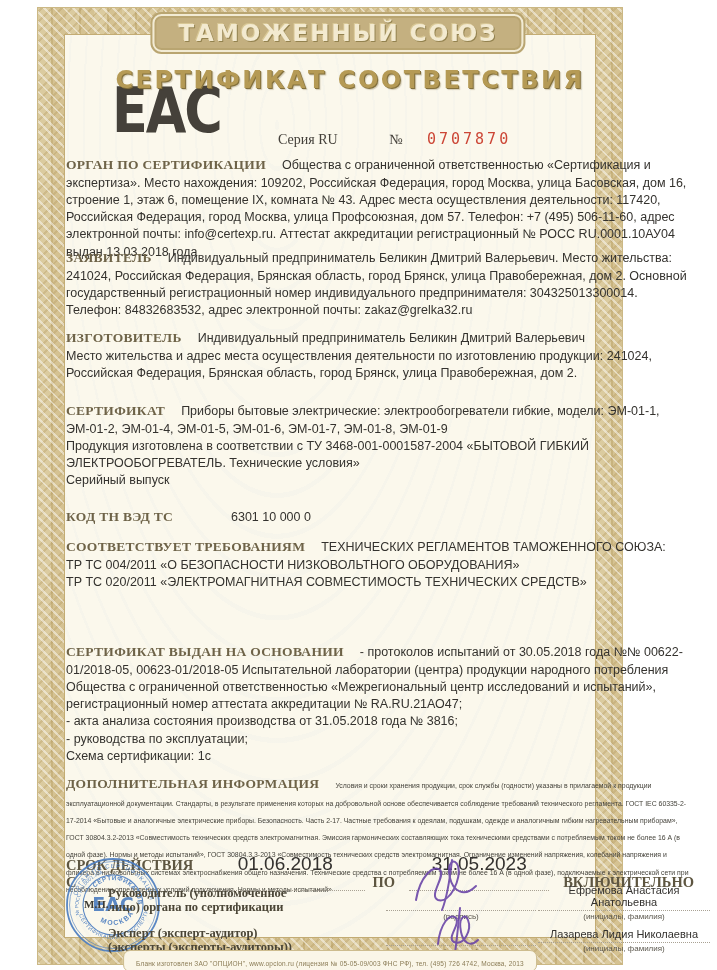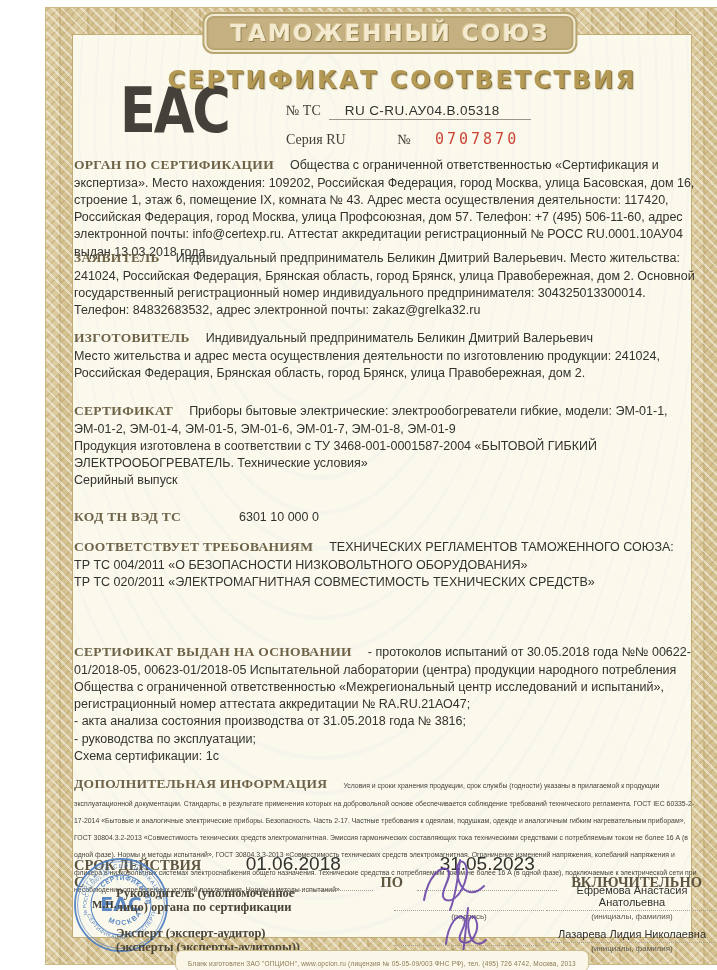--- a/index.html
+++ b/index.html
@@ -6,7 +6,7 @@
   .page{position:relative;width:717px;height:970px;background:#ffffff;overflow:hidden;
         font-family:"Liberation Sans",sans-serif;}
   
-  .cert{position:absolute;left:46px;top:8px;width:672px;height:956px;
+  .cert{position:absolute;left:38px;top:8px;width:584px;height:956px;
         background:
           repeating-linear-gradient(45deg, rgba(255,255,255,.45) 0 2px, rgba(255,255,255,0) 2px 7px),
           repeating-linear-gradient(-45deg, rgba(181,154,97,.35) 0 2px, rgba(181,154,97,0) 2px 7px),

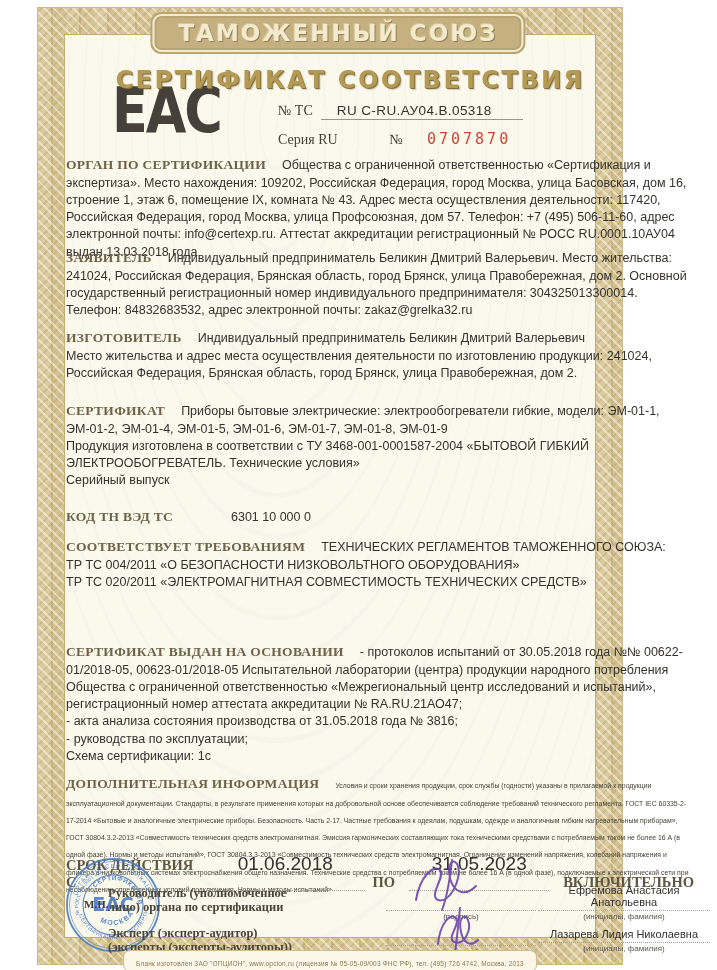--- a/index.html
+++ b/index.html
@@ -88,9 +88,6 @@
 
     <div class="cert-title">СЕРТИФИКАТ СООТВЕТСТВИЯ</div>
 
-    <div class="num-row">
-      <span>№ ТС</span><span class="num-value">RU C-RU.АУ04.В.05318</span>
-    </div>
 
     <div class="series-row">
       <span>Серия RU</span><span class="series-no">№</span><span class="series-value">0707870</span>

